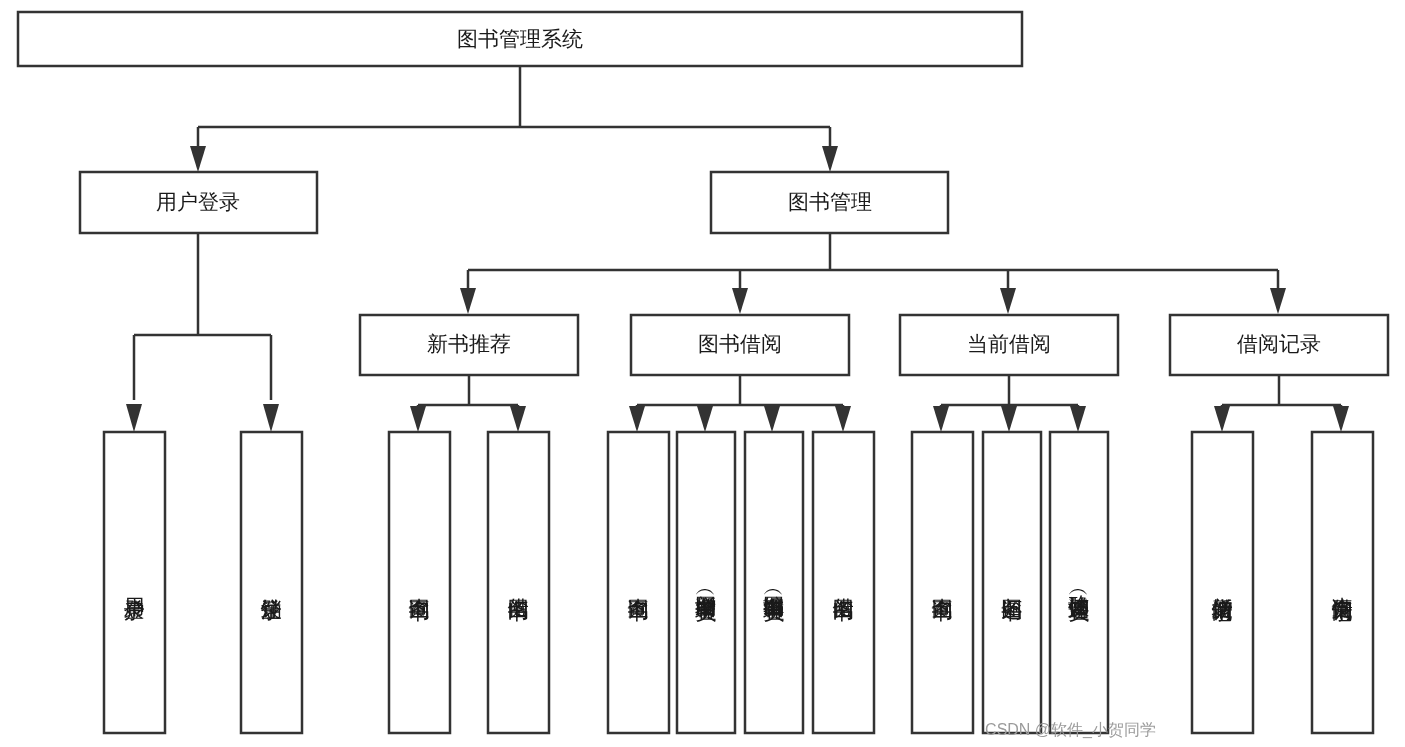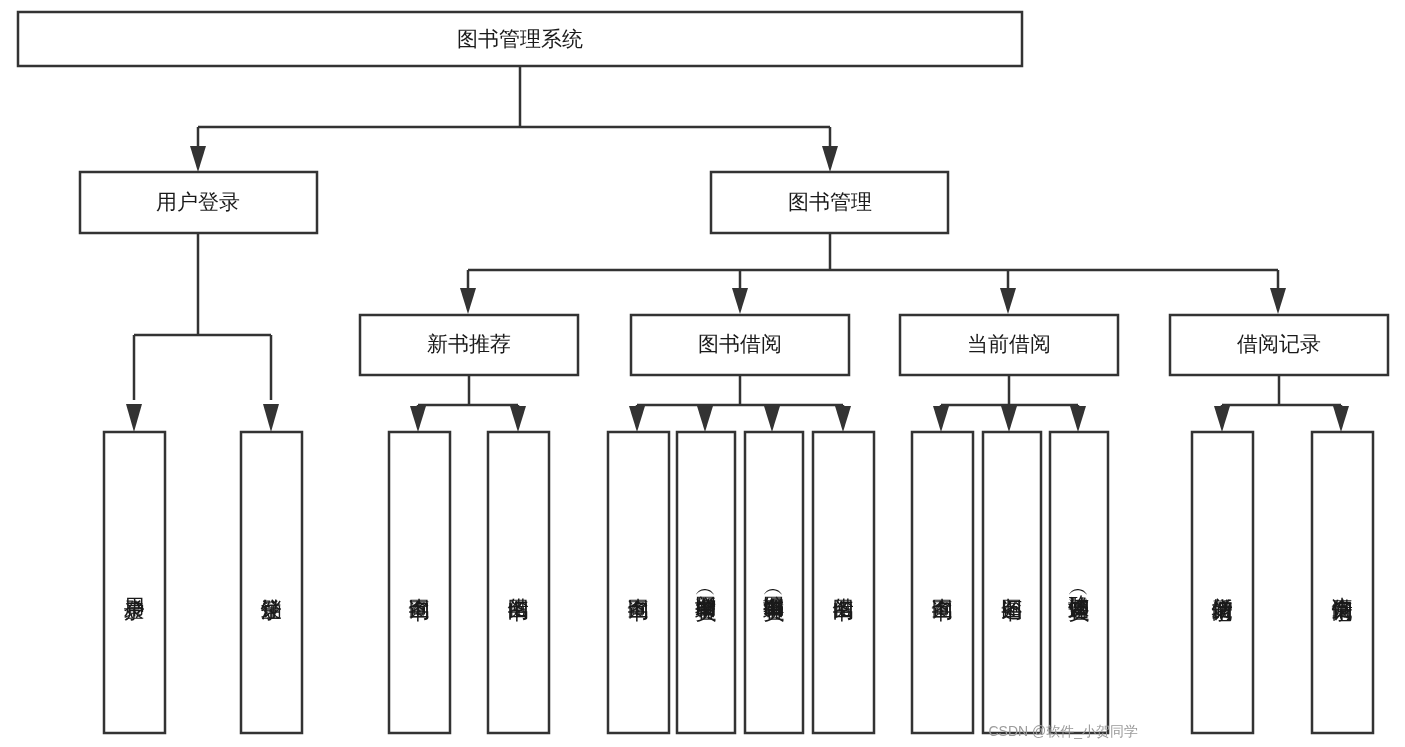--- a/index.html
+++ b/index.html
@@ -65,10 +65,10 @@
   }
   .watermark {
     position: absolute;
-    right: 28px;
+    right: 10px;
     bottom: 6px;
     font-family: "Liberation Sans", "DejaVu Sans", sans-serif;
-    font-size: 14px;
+    font-size: 16px;
     color: #9b9b9b;
     white-space: nowrap;
   }

